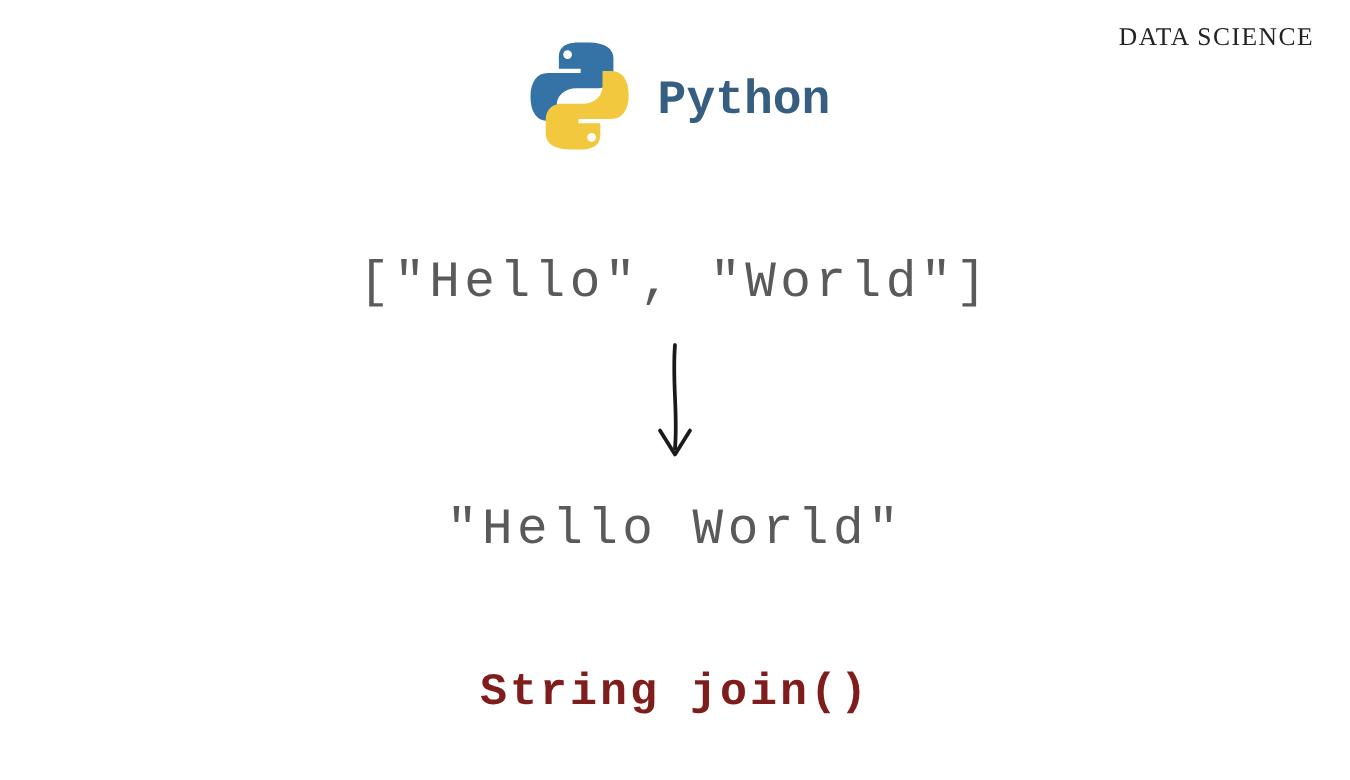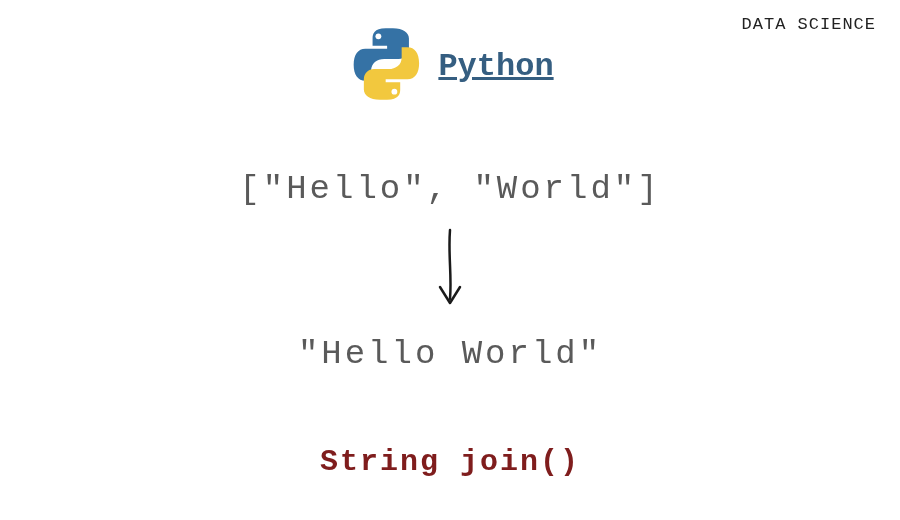--- a/index.html
+++ b/index.html
@@ -20,7 +20,7 @@
       top: 14px;
       right: 24px;
       text-align: right;
-      font-family: Liberation Mono, monospace;
+      font-family: Liberation Serif, serif;
       font-size: 17px;
       letter-spacing: 1px;
       line-height: 1.3;

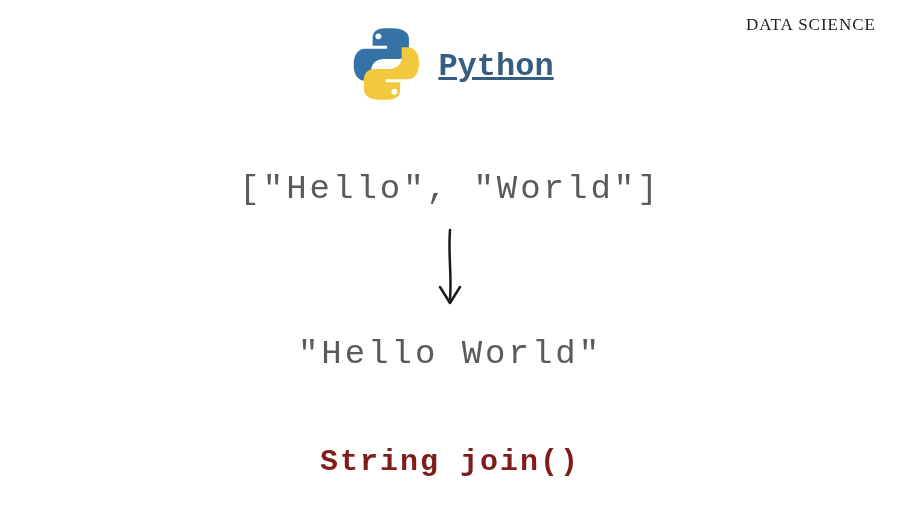--- a/index.html
+++ b/index.html
@@ -49,7 +49,6 @@
       font-size: 32px;
       font-weight: bold;
       color: #355e81;
-      text-decoration: underline;
     }
     .list-text {
       position: absolute;

